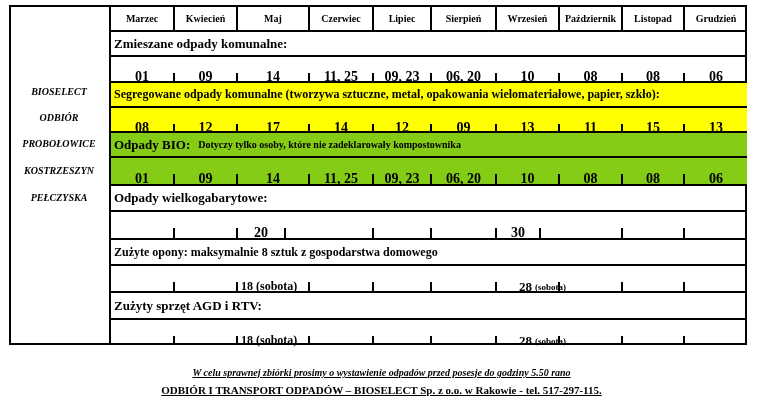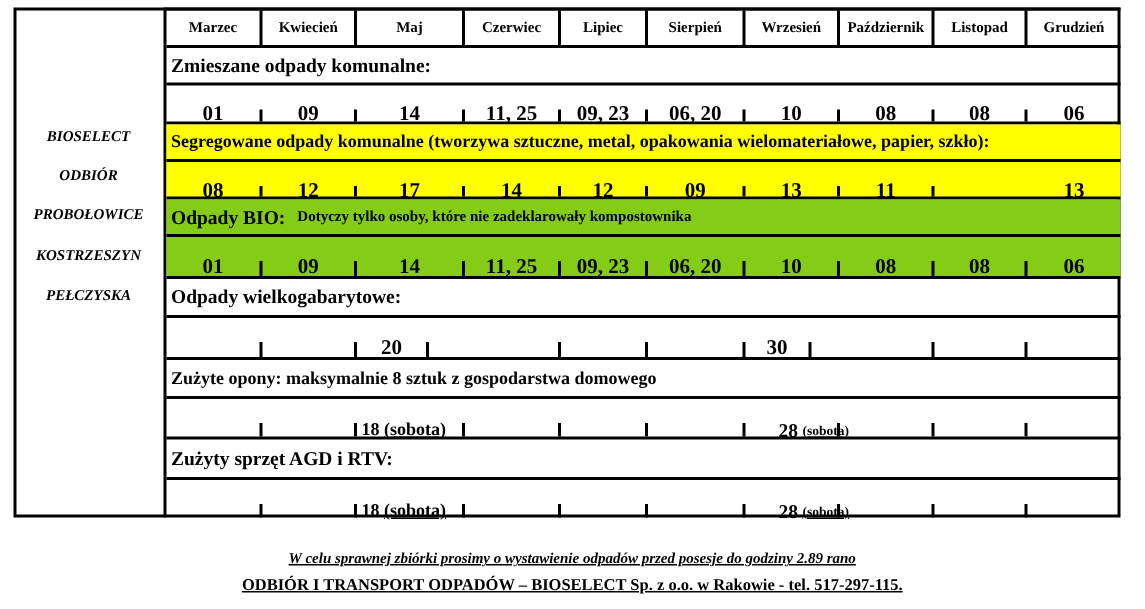--- a/index.html
+++ b/index.html
@@ -86,6 +86,7 @@
   <div class="cell" style="left:321px;width:65px">09</div>
   <div class="cell" style="left:386px;width:63px">13</div>
   <div class="cell" style="left:449px;width:63px">11</div>
+  <div class="cell" style="left:512px;width:62px">15</div>
   <div class="cell" style="left:574px;width:62px">13</div>
 </div>
 

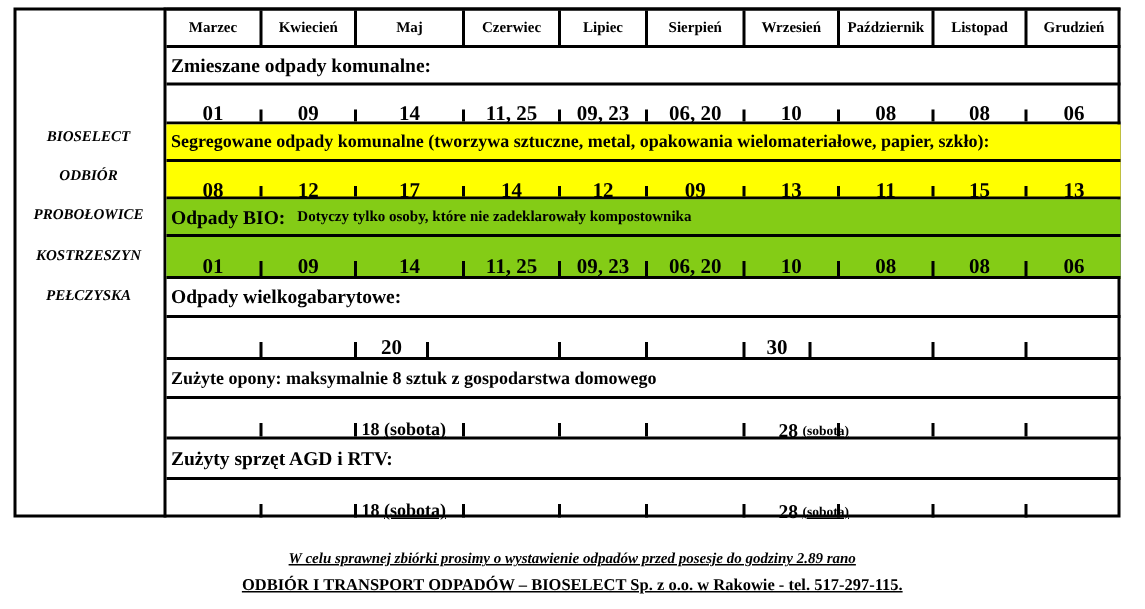--- a/index.html
+++ b/index.html
@@ -25,7 +25,7 @@
   .yellow { background: #ffff00; }
   .brown { background: #84cc16; }
   .sat .cell { justify-content: flex-start; padding-left: 3px; font-size: 12px; }
-  .sat .cell .s { font-size: 9px; margin-left: 3px; text-decoration: underline; }
+  .sat .cell .s { font-size: 9px; margin-left: 3px; }
   .sat .cell.big { font-size: 13px; padding-left: 22px; }
   .footer { position: absolute; left: 0; width: 763px; text-align: center;
             font-weight: bold; text-decoration: underline; }

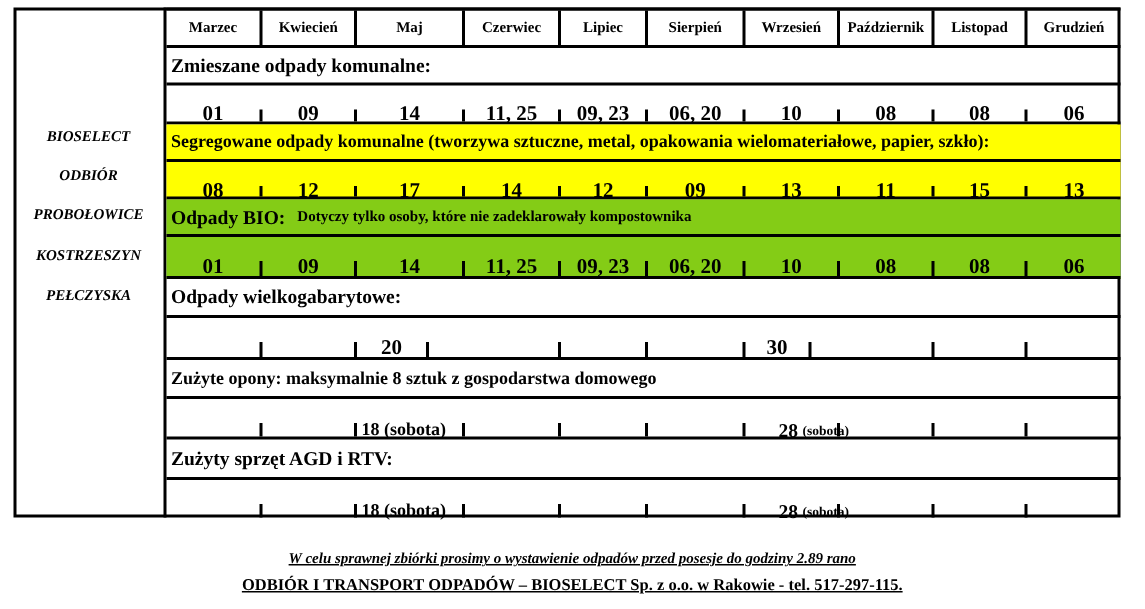--- a/index.html
+++ b/index.html
@@ -169,7 +169,7 @@
   <div class="cell" style="left:574px;width:62px"></div>
 </div>
 
-<div class="footer f1">W celu sprawnej zbiórki prosimy o wystawienie odpadów przed posesje do godziny 2.89 rano</div>
+<div class="footer f1">W celu sprawnej zbiórki prosimy o wystawienie odpadów przed posesje do godziny 5.50 rano</div>
 <div class="footer f2">ODBIÓR I TRANSPORT ODPADÓW –  BIOSELECT Sp. z o.o. w Rakowie - tel.  517-297-115.</div>
 
 </body></html>

